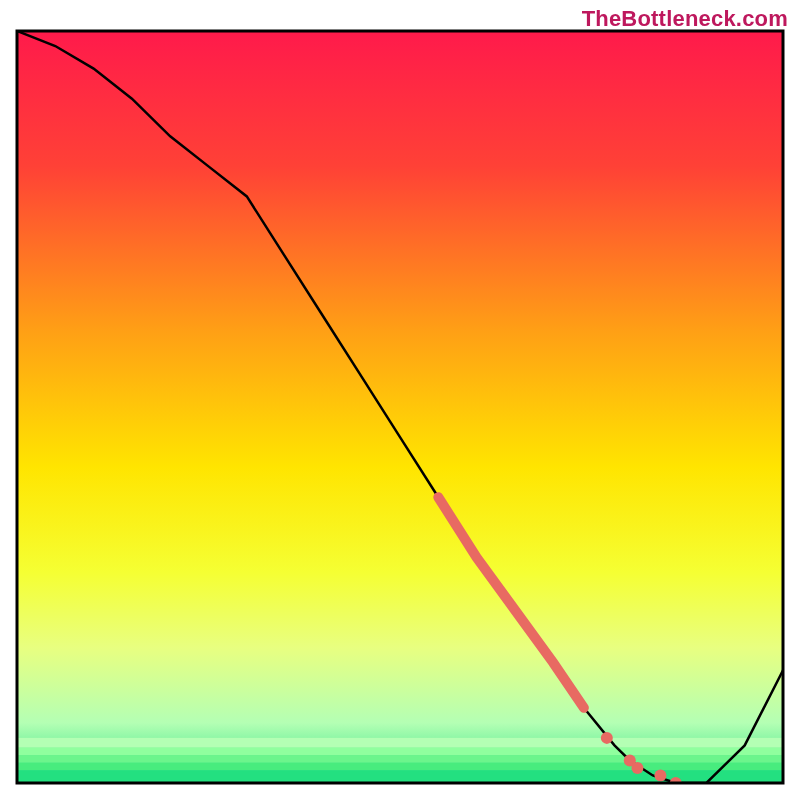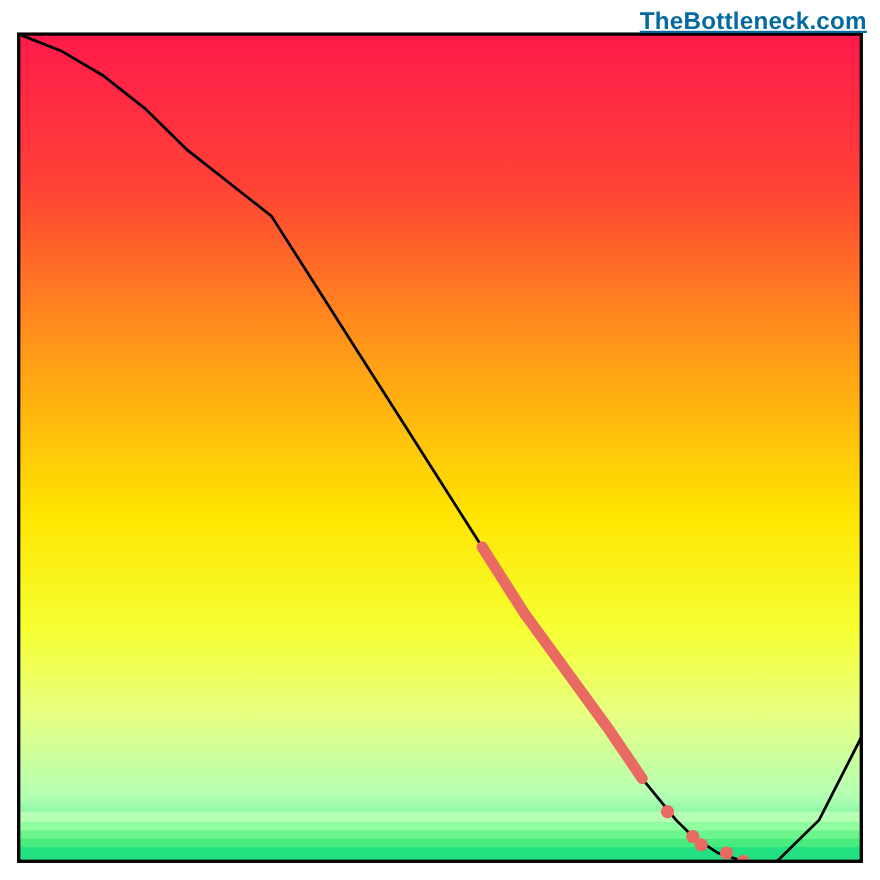--- a/index.html
+++ b/index.html
@@ -12,10 +12,9 @@
     font-family: Arial, Helvetica, sans-serif;
     font-size: 22px;
     font-weight: 600;
-    color: #0369a1;
+    color: #be185d;
     letter-spacing: 0.2px;
     z-index: 10;
-    text-decoration: underline;
   }
   svg.chart { position: absolute; top: 0; left: 0; width: 800px; height: 800px; display: block; }
 </style>

